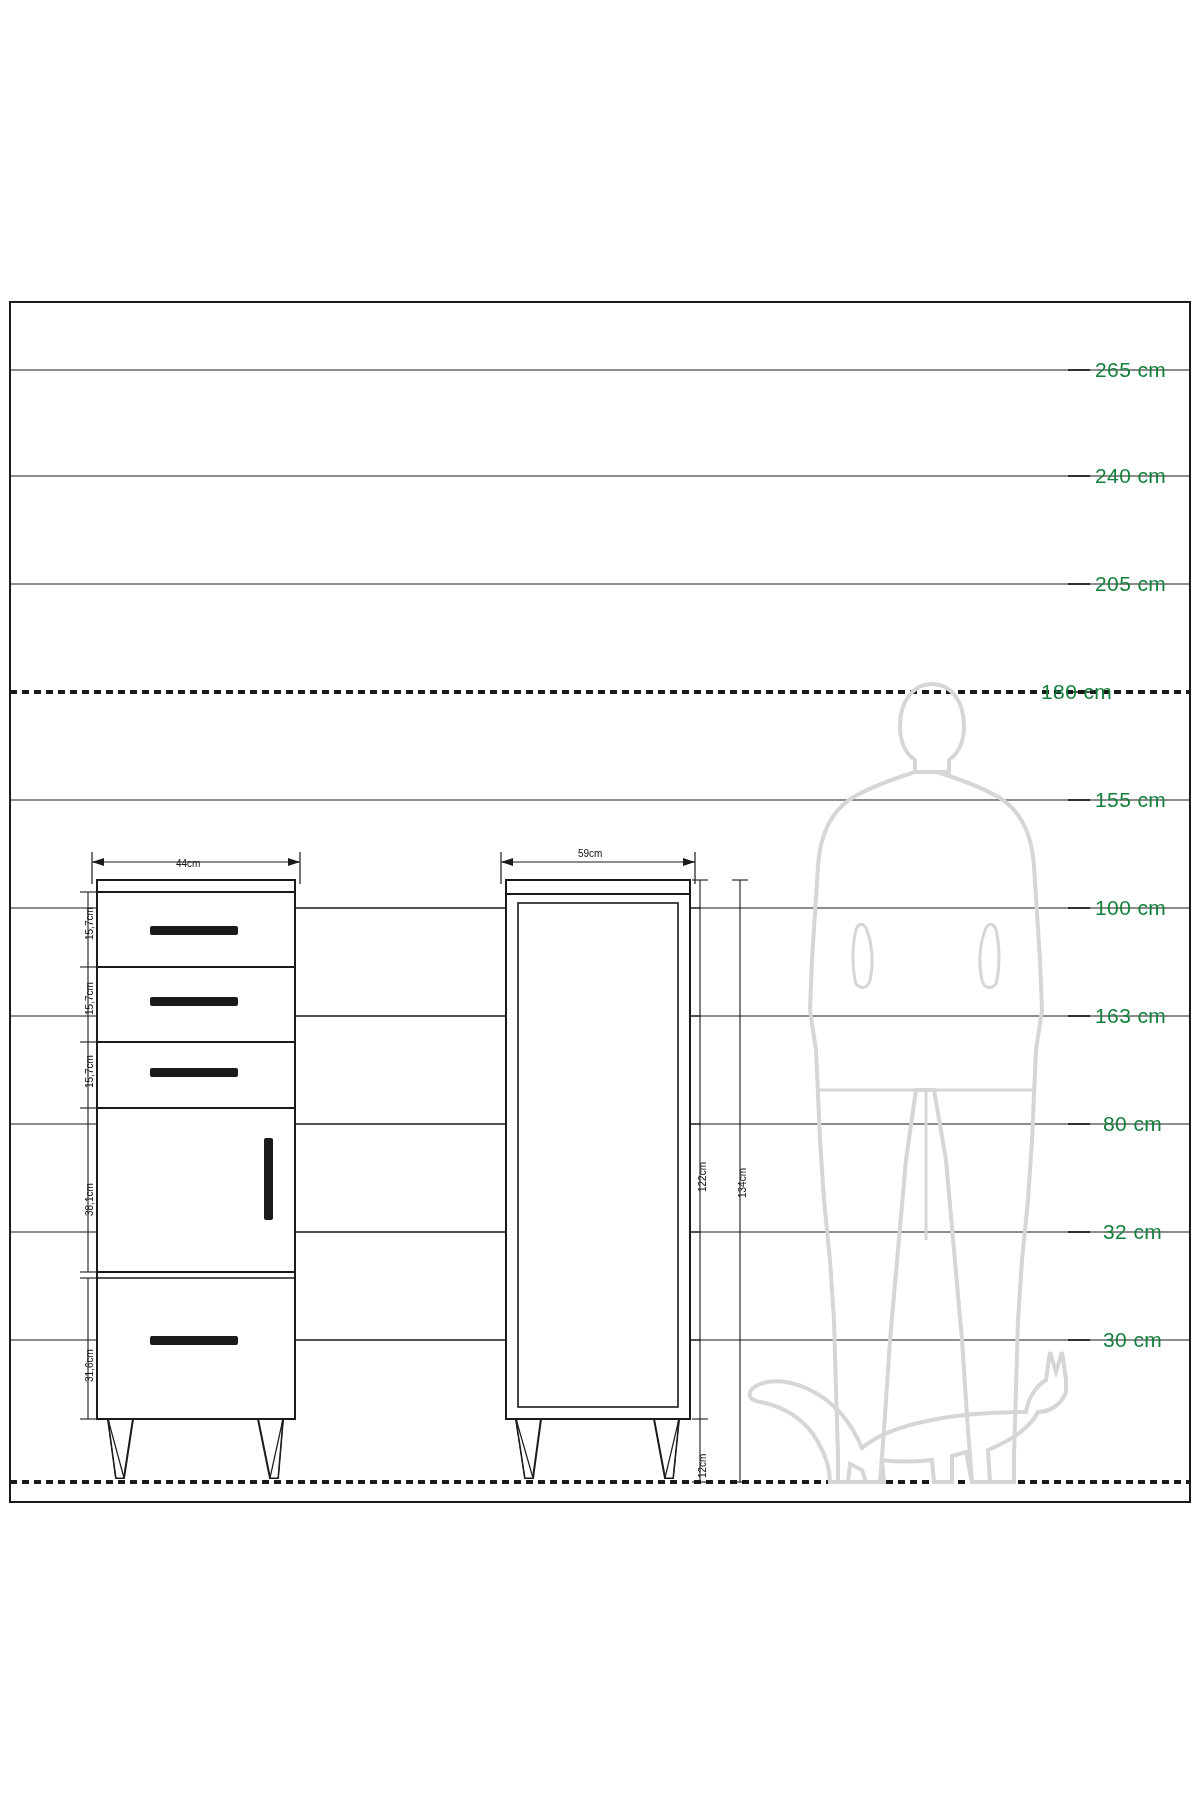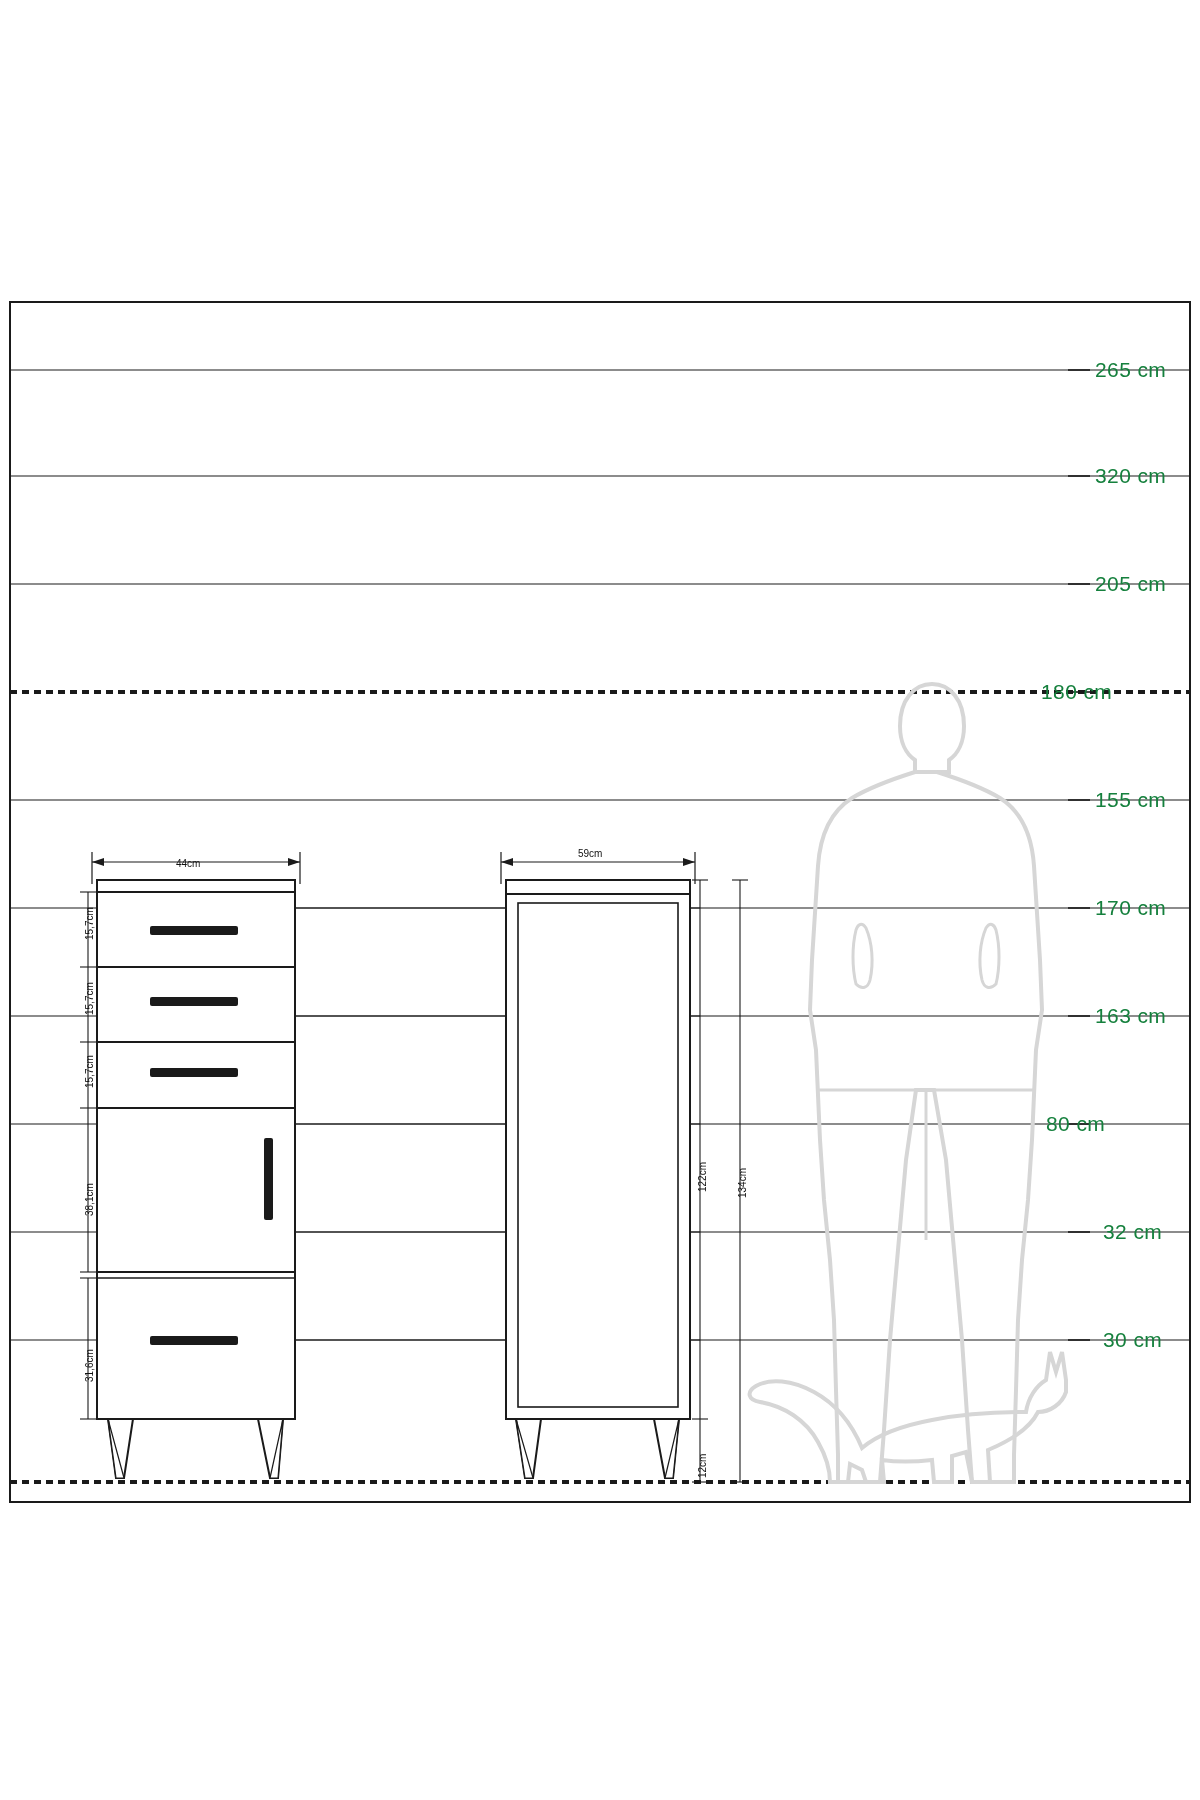--- a/index.html
+++ b/index.html
@@ -216,7 +216,7 @@
 </div>
 
 <div class="scale-label" style="left:1095px; top:358px;">265 cm</div>
-<div class="scale-label" style="left:1095px; top:464px;">320 cm</div>
+<div class="scale-label" style="left:1095px; top:464px;">240 cm</div>
 <div class="scale-label" style="left:1095px; top:572px;">205 cm</div>
 <div class="scale-label" style="left:1041px; top:680px;">180 cm</div>
 <div class="scale-label" style="left:1095px; top:788px;">155 cm</div>

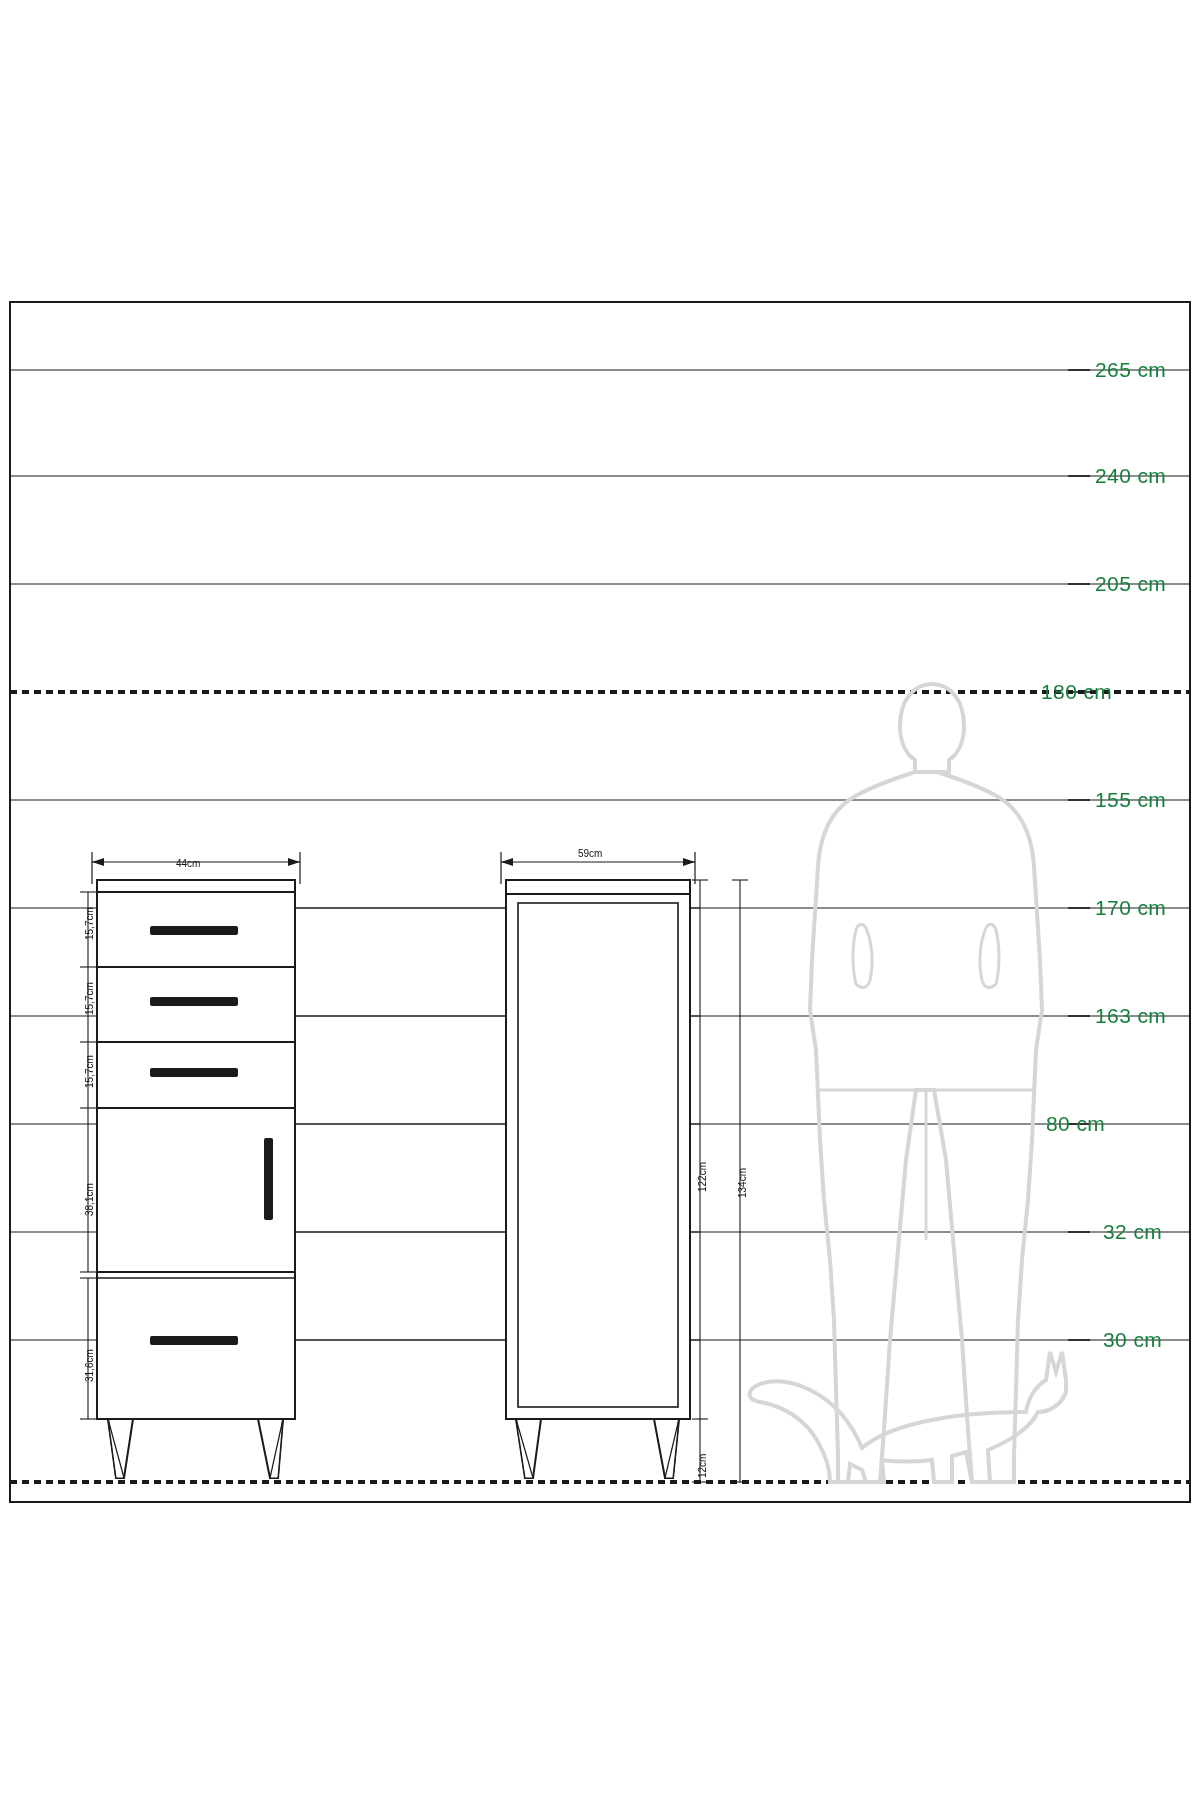--- a/index.html
+++ b/index.html
@@ -220,7 +220,7 @@
 <div class="scale-label" style="left:1095px; top:572px;">205 cm</div>
 <div class="scale-label" style="left:1041px; top:680px;">180 cm</div>
 <div class="scale-label" style="left:1095px; top:788px;">155 cm</div>
-<div class="scale-label" style="left:1095px; top:896px;">170 cm</div>
+<div class="scale-label" style="left:1095px; top:896px;">100 cm</div>
 <div class="scale-label" style="left:1095px; top:1004px;">163 cm</div>
 <div class="scale-label" style="left:1046px; top:1112px;">80 cm</div>
 <div class="scale-label" style="left:1103px; top:1220px;">32 cm</div>

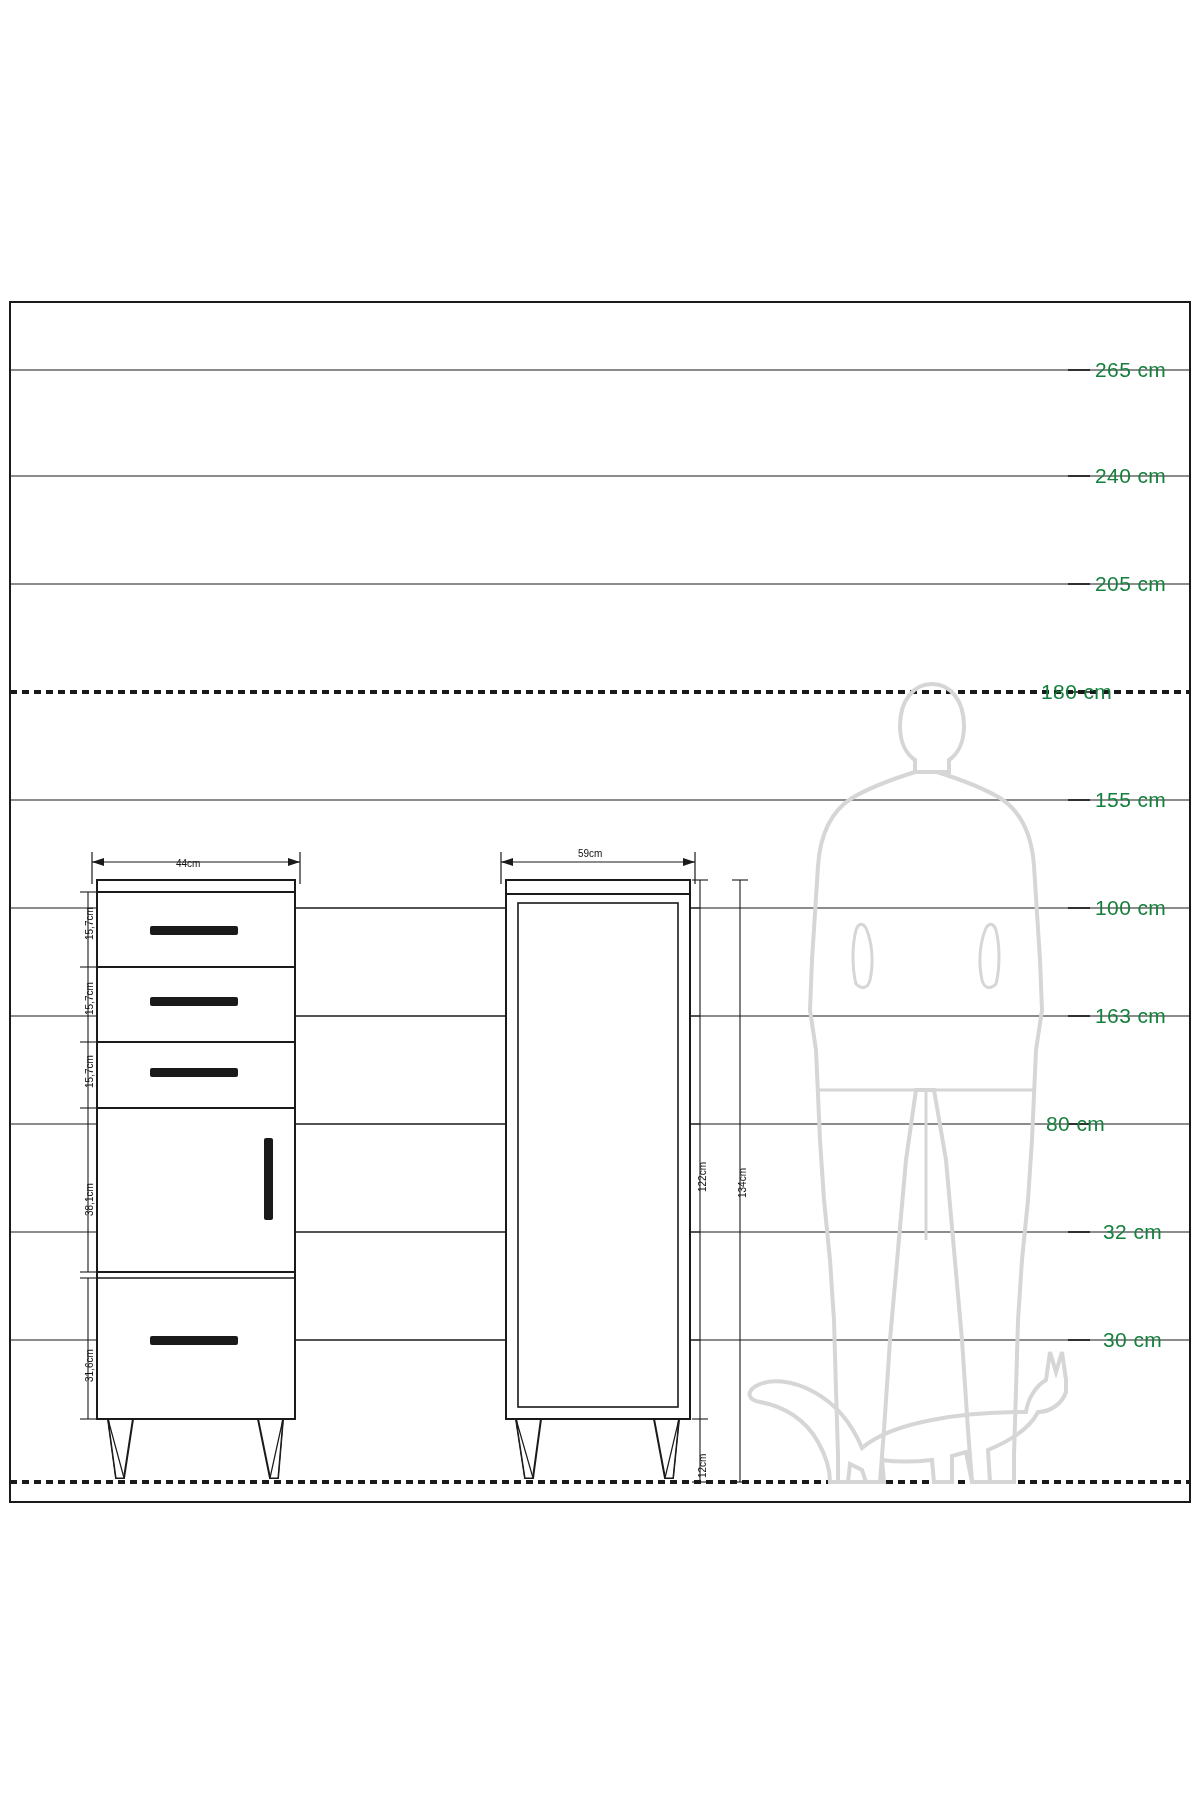--- a/index.html
+++ b/index.html
@@ -222,7 +222,7 @@
 <div class="scale-label" style="left:1095px; top:788px;">155 cm</div>
 <div class="scale-label" style="left:1095px; top:896px;">100 cm</div>
 <div class="scale-label" style="left:1095px; top:1004px;">163 cm</div>
-<div class="scale-label" style="left:1046px; top:1112px;">80 cm</div>
+<div class="scale-label" style="left:1103px; top:1112px;">80 cm</div>
 <div class="scale-label" style="left:1103px; top:1220px;">32 cm</div>
 <div class="scale-label" style="left:1103px; top:1328px;text-align:center;">30 cm</div>
 

